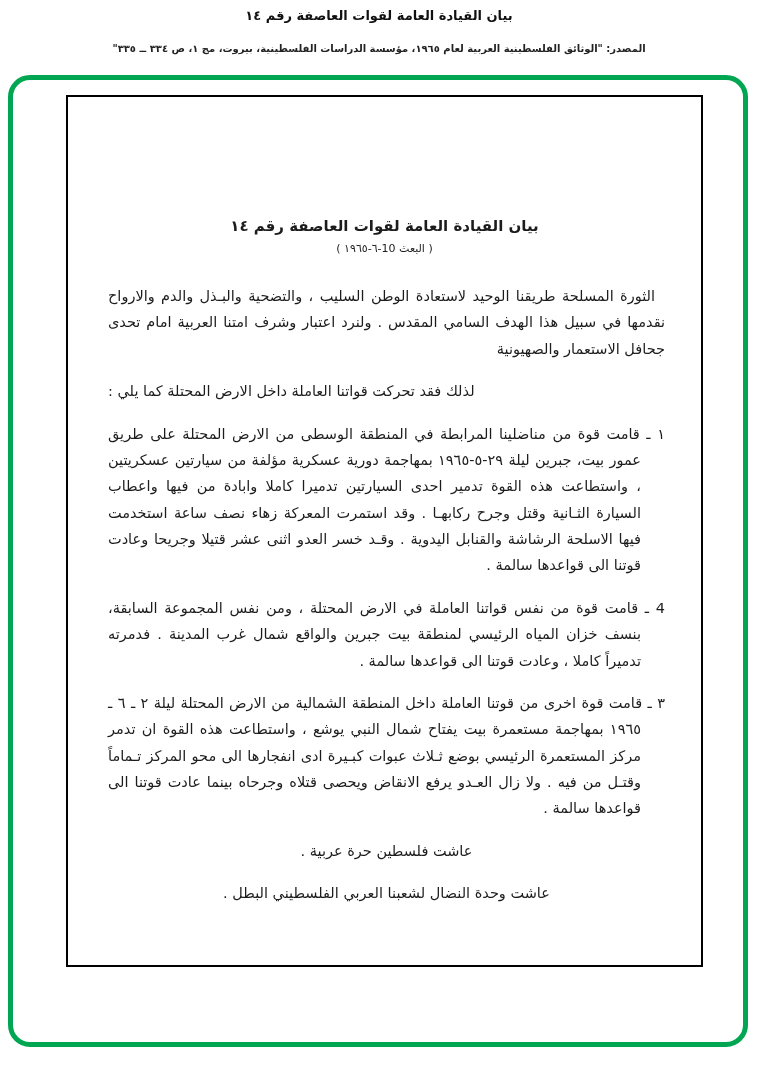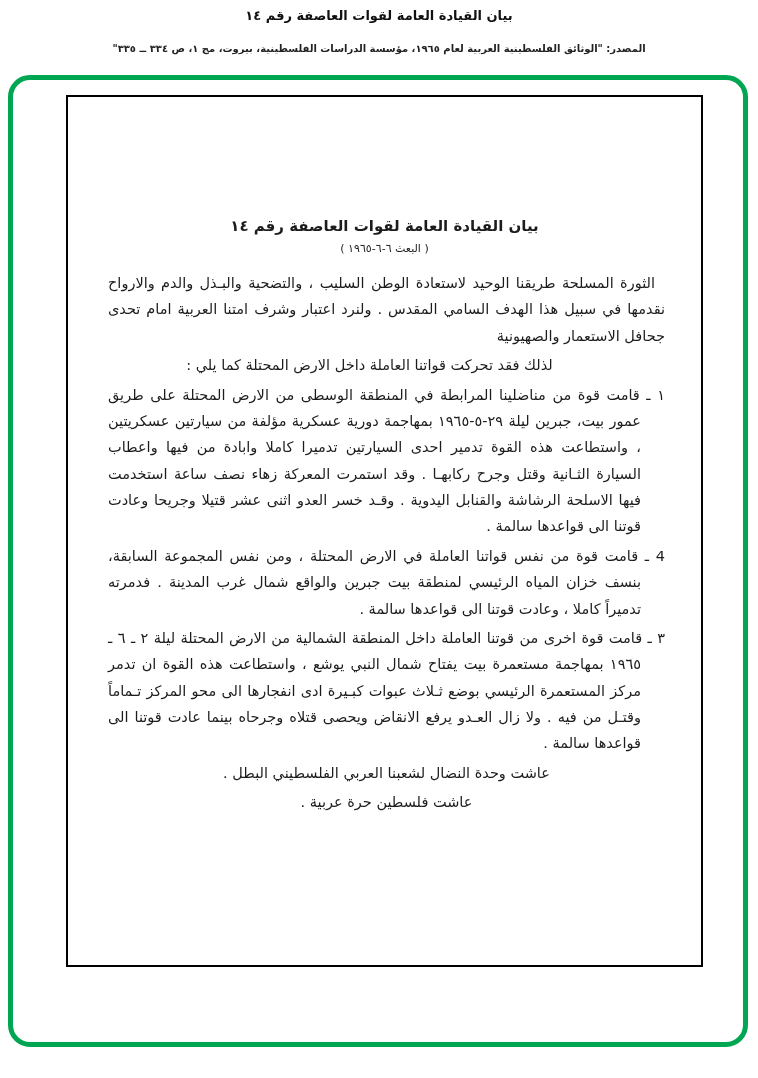--- a/index.html
+++ b/index.html
@@ -108,7 +108,7 @@
 <div class="green-frame">
   <div class="scan-page">
     <div class="doc-title">بيان القيادة العامة لقوات العاصفة رقم ١٤</div>
-    <div class="doc-subtitle">( البعث ٦-٦-١٩٦٥ )</div>
+    <div class="doc-subtitle">( البعث 10-٦-١٩٦٥ )</div>
     <div class="doc-body">
       <p class="intro">الثورة المسلحة طريقنا الوحيد لاستعادة الوطن السليب ، والتضحية والبـذل والدم والارواح نقدمها في سبيل هذا الهدف السامي المقدس . ولنرد اعتبار وشرف امتنا العربية امام تحدى جحافل الاستعمار والصهيونية</p>
       <p class="lead-in">لذلك فقد تحركت قواتنا العاملة داخل الارض المحتلة كما يلي :</p>

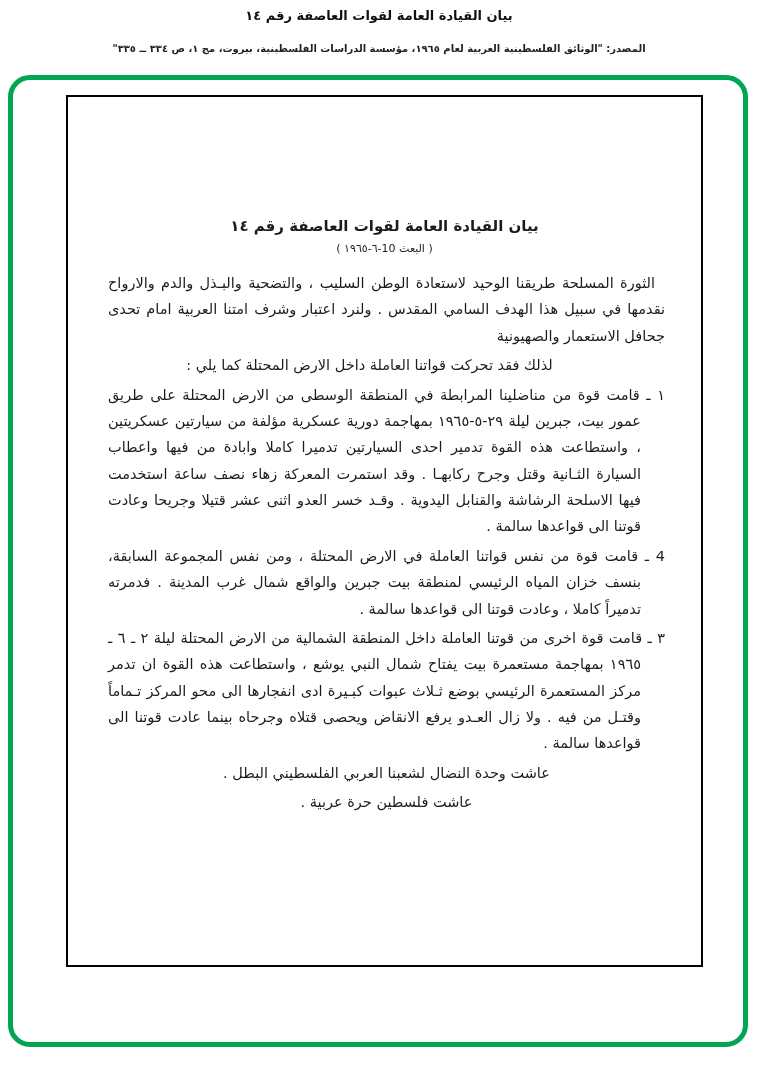--- a/index.html
+++ b/index.html
@@ -78,7 +78,7 @@
     text-align: justify;
   }
   .doc-body p {
-    margin: 3px 0 3px 0;
+    margin: 16px 0 3px 0;
   }
   .intro {
     text-indent: 10px;

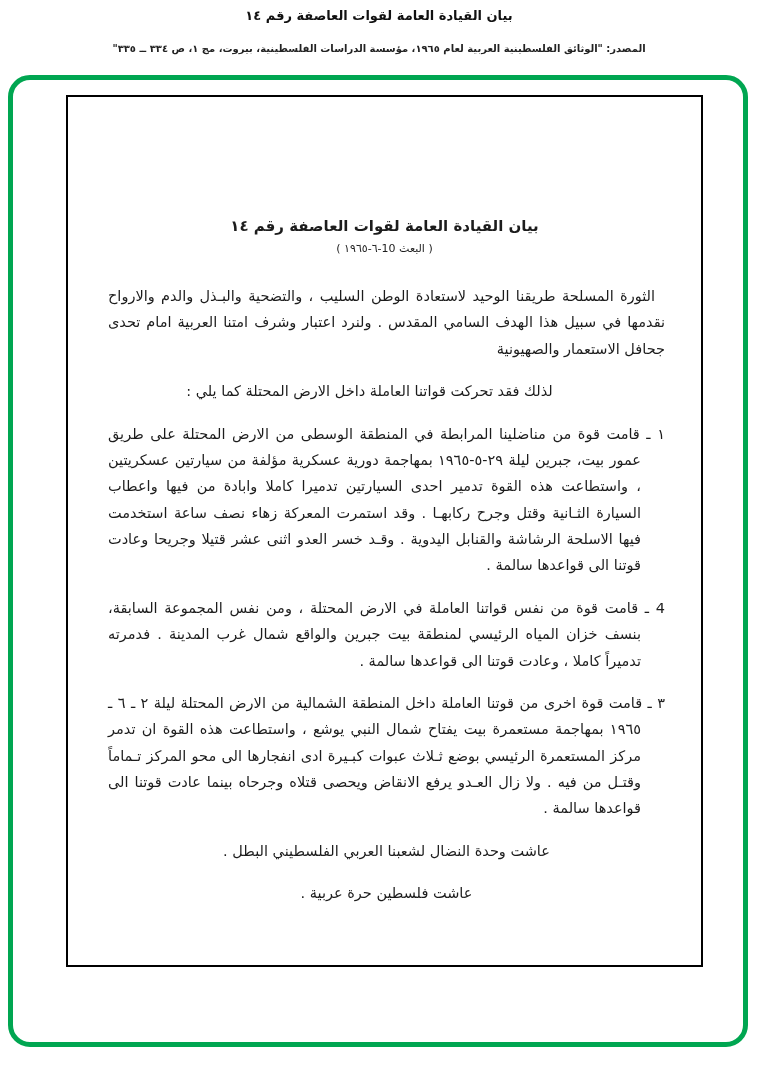--- a/index.html
+++ b/index.html
@@ -85,7 +85,7 @@
   }
   .lead-in {
     text-indent: 34px;
-    text-align: center;
+    text-align: left;
   }
   .numbered-item {
     padding-right: 24px;

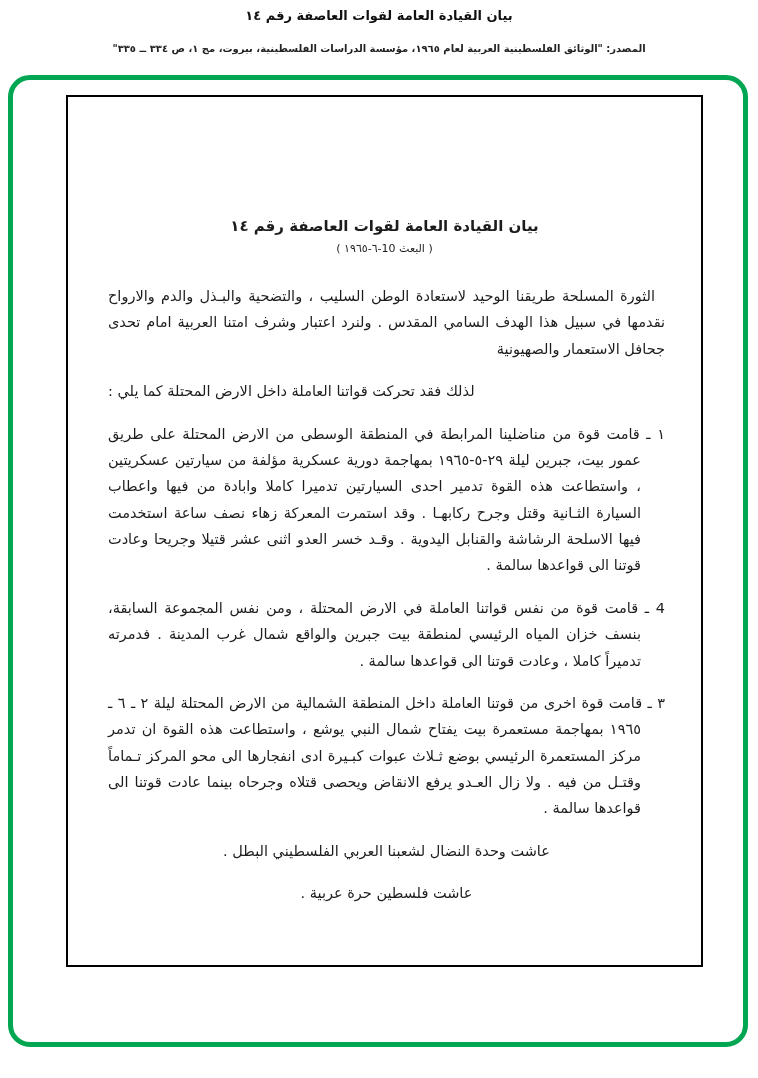--- a/index.html
+++ b/index.html
@@ -115,8 +115,8 @@
       <p class="numbered-item">١ ـ قامت قوة من مناضلينا المرابطة في المنطقة الوسطى من الارض المحتلة على طريق عمور بيت، جبرين ليلة ٢٩-٥-١٩٦٥ بمهاجمة دورية عسكرية مؤلفة من سيارتين عسكريتين ، واستطاعت هذه القوة تدمير احدى السيارتين تدميرا كاملا وابادة من فيها واعطاب السيارة الثـانية وقتل وجرح ركابهـا . وقد استمرت المعركة زهاء نصف ساعة استخدمت فيها الاسلحة الرشاشة والقنابل اليدوية . وقـد خسر العدو اثنى عشر قتيلا وجريحا وعادت قوتنا الى قواعدها سالمة .</p>
       <p class="numbered-item">4 ـ قامت قوة من نفس قواتنا العاملة في الارض المحتلة ، ومن نفس المجموعة السابقة، بنسف خزان المياه الرئيسي لمنطقة بيت جبرين والواقع شمال غرب المدينة . فدمرته تدميراً كاملا ، وعادت قوتنا الى قواعدها سالمة .</p>
       <p class="numbered-item">٣ ـ قامت قوة اخرى من قوتنا العاملة داخل المنطقة الشمالية من الارض المحتلة ليلة ٢ ـ ٦ ـ ١٩٦٥ بمهاجمة مستعمرة بيت يفتاح شمال النبي يوشع ، واستطاعت هذه القوة ان تدمر مركز المستعمرة الرئيسي بوضع ثـلاث عبوات كبـيرة ادى انفجارها الى محو المركز تـماماً وقتـل من فيه . ولا زال العـدو يرفع الانقاض ويحصى قتلاه وجرحاه بينما عادت قوتنا الى قواعدها سالمة .</p>
+      <p class="closing-line">عاشت فلسطين حرة عربية .</p>
       <p class="closing-line">عاشت وحدة النضال لشعبنا العربي الفلسطيني البطل .</p>
-      <p class="closing-line">عاشت فلسطين حرة عربية .</p>
     </div>
   </div>
 </div>

